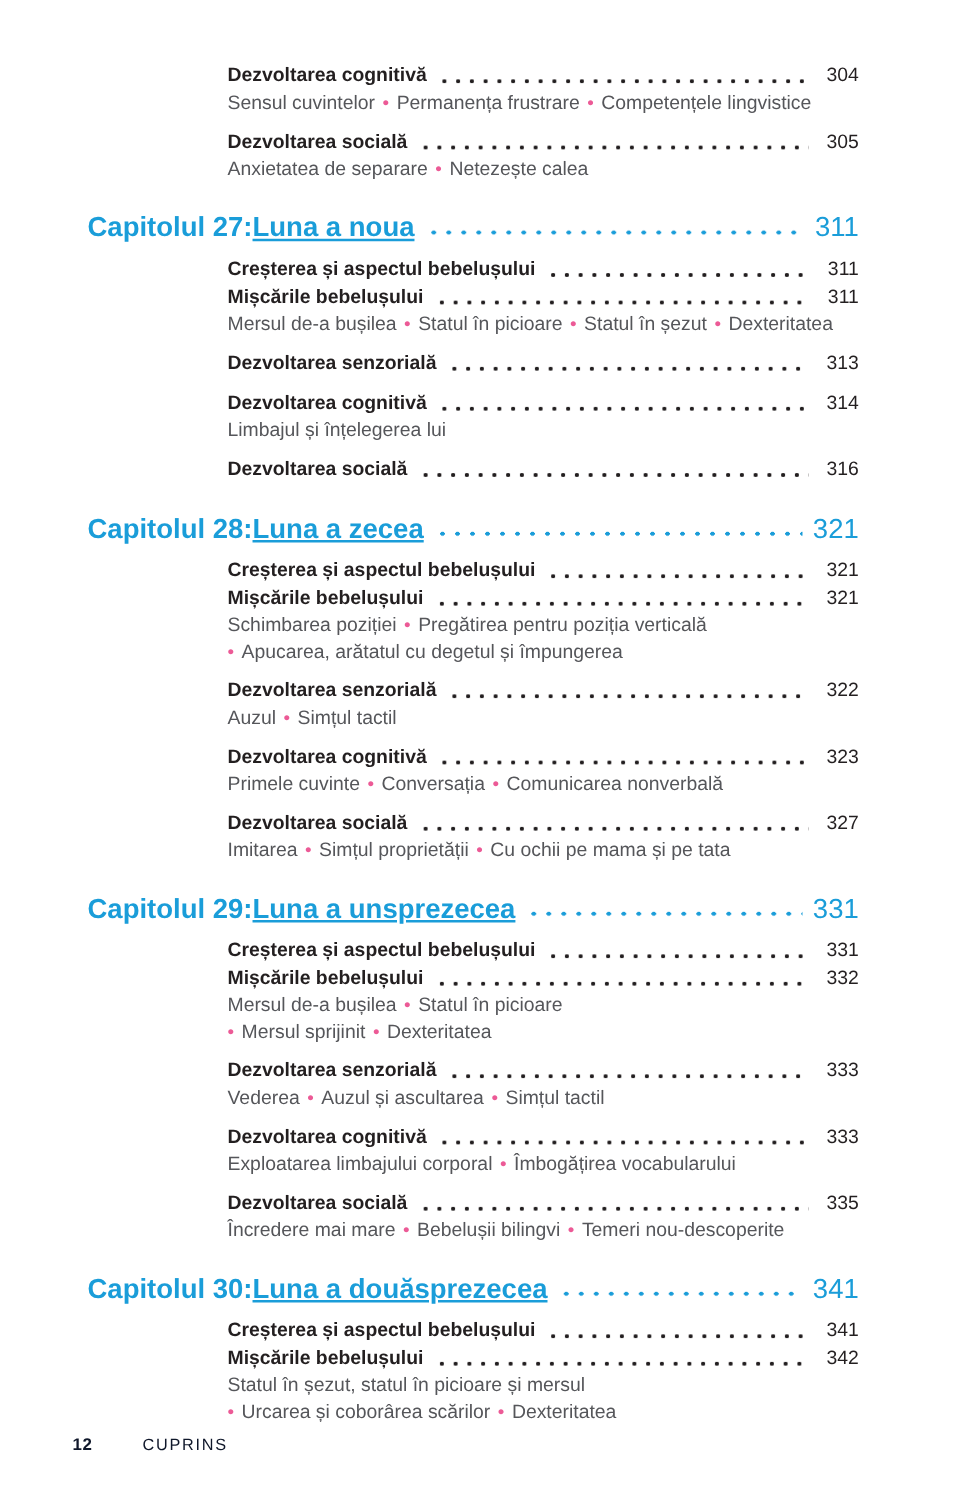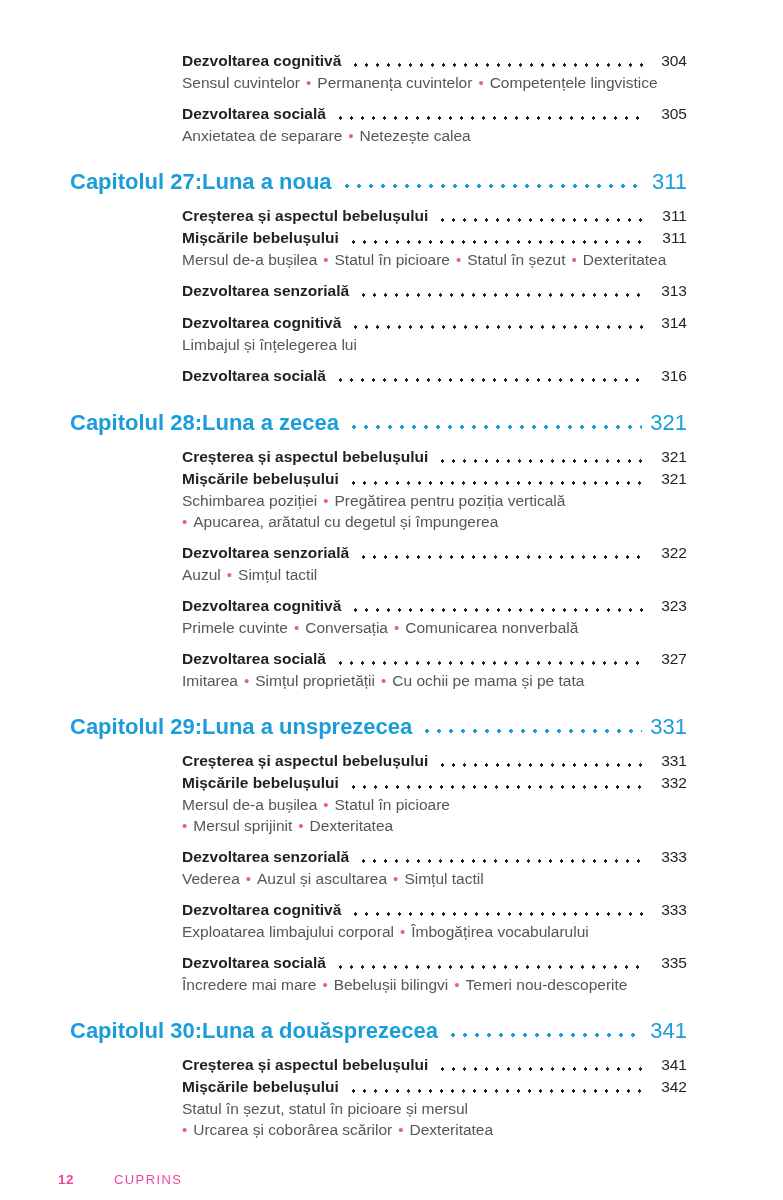--- a/index.html
+++ b/index.html
@@ -113,7 +113,7 @@
             <span class="leader"></span>
             <span class="page-num">304</span>
           </div>
-          <div class="sub-line"><span class="sub-item">Sensul cuvintelor</span><span class="bullet">•</span><span class="sub-item">Permanența cuvintelor</span><span class="bullet">•</span><span class="sub-item">Competențele lingvistice</span></div>
+          <div class="sub-line"><span class="sub-item">Sensul cuvintelor</span><span class="bullet">•</span><span class="sub-item">Permanența frustrare</span><span class="bullet">•</span><span class="sub-item">Competențele lingvistice</span></div>
         </div>
         <div class="entry">
           <div class="toc-row">

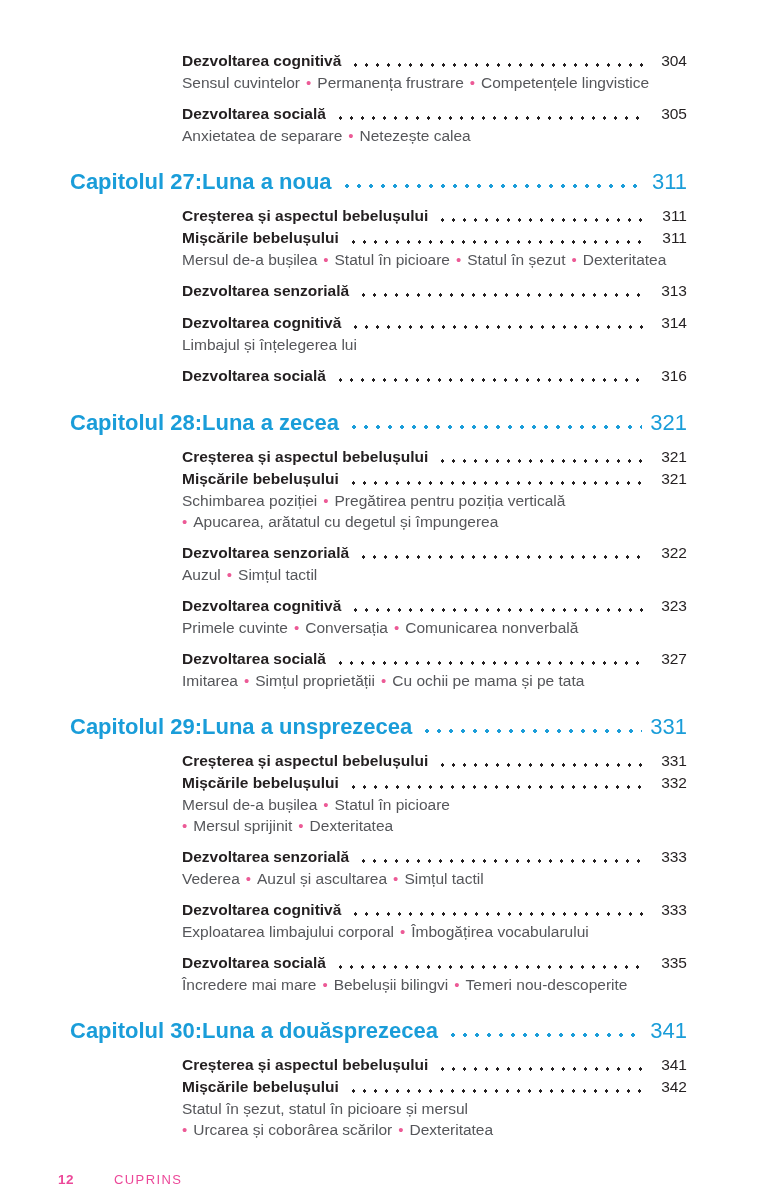--- a/index.html
+++ b/index.html
@@ -79,7 +79,7 @@
     flex: 0 0 112px;
     white-space: nowrap;
   }
-  .chapter-title { white-space: nowrap; }
+  .chapter-title { white-space: nowrap; text-decoration: underline; }
   .chapter-heading .page-num { min-width: 34px; }
   
   .footer {

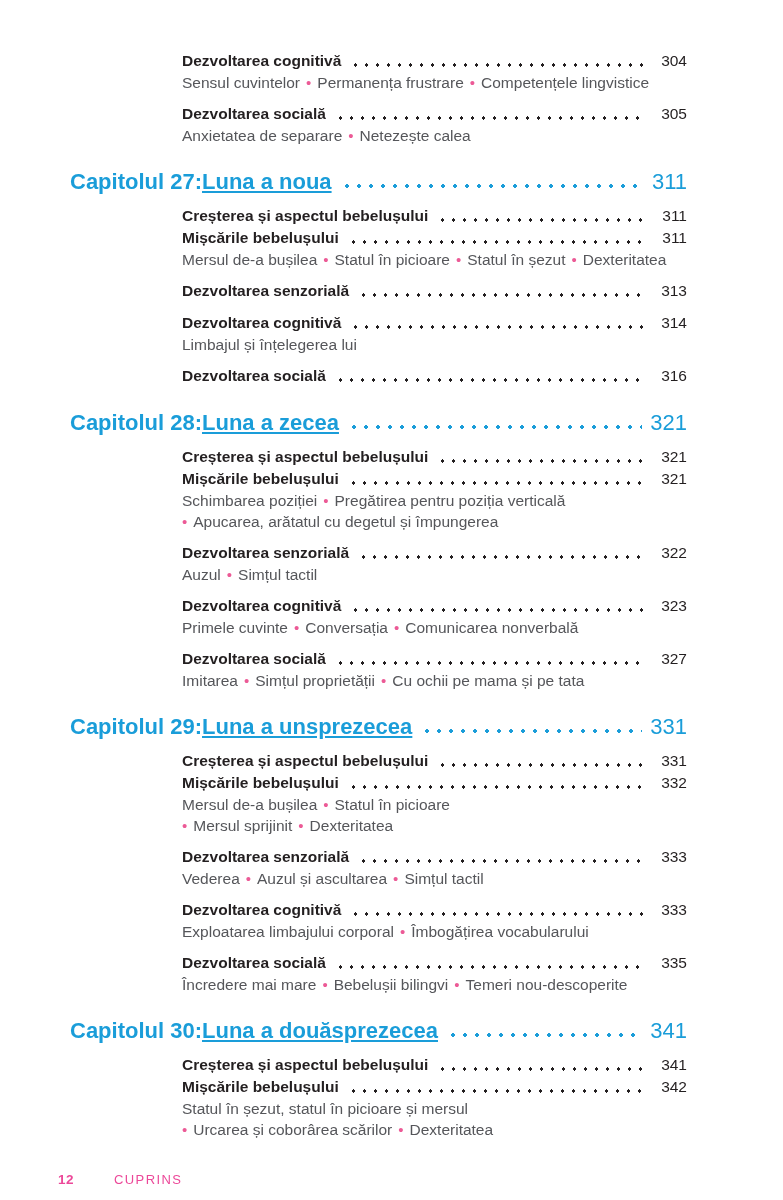--- a/index.html
+++ b/index.html
@@ -85,10 +85,10 @@
   .footer {
     position: absolute;
     left: 58px;
-    top: 1172px;
+    top: 1148px;
     display: flex;
     align-items: center;
-    color: #ec4899;
+    color: #0f172a;
   }
   .folio {
     font-weight: bold;

